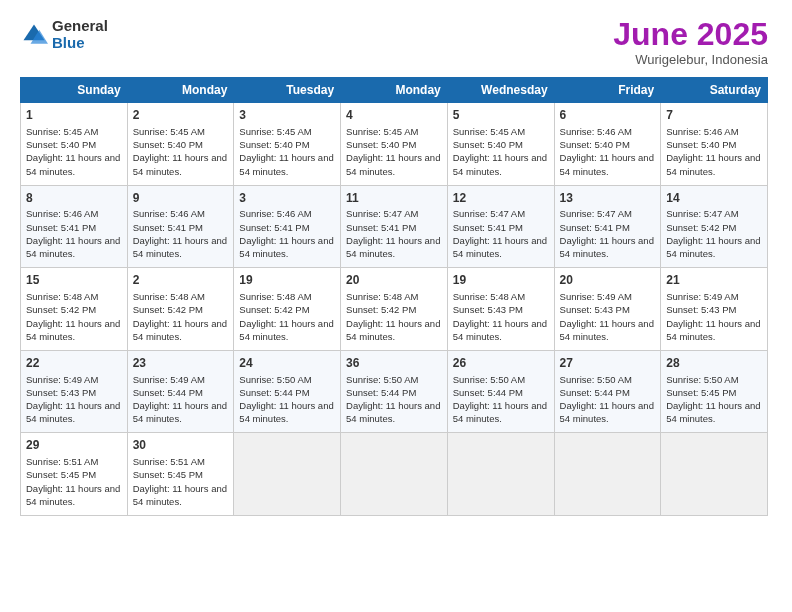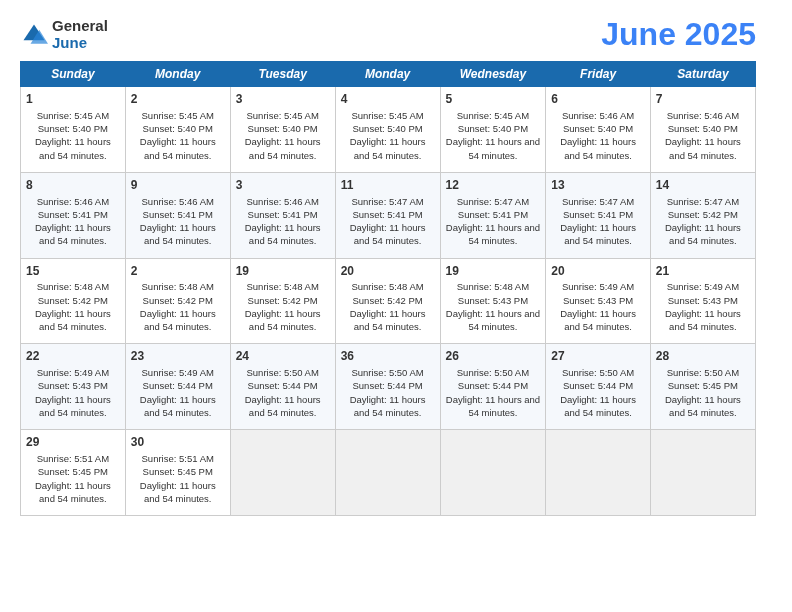--- a/index.html
+++ b/index.html
@@ -13,7 +13,7 @@
     .page {
       width: 792px;
       height: 528px;
-      padding: 18px 36px 12px 20px;
+      padding: 18px 24px 12px 20px;
       display: flex;
       flex-direction: column;
     }

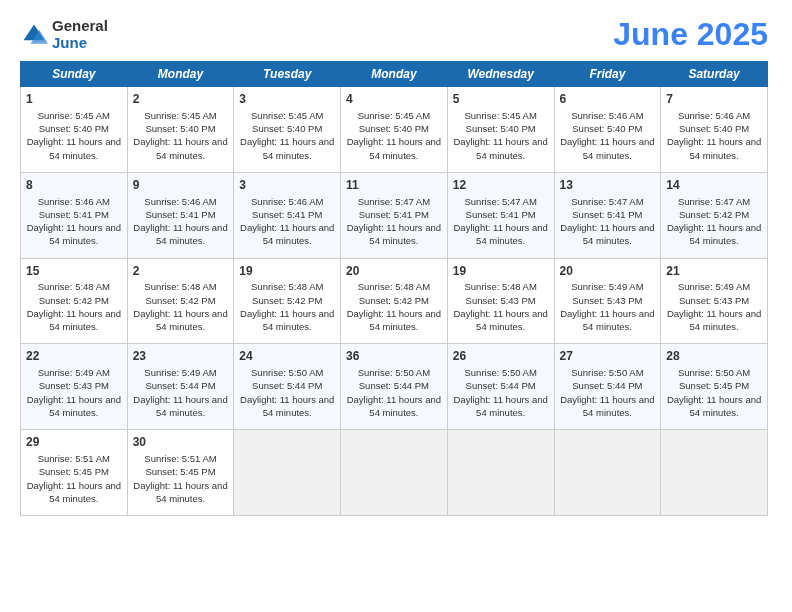--- a/index.html
+++ b/index.html
@@ -117,7 +117,7 @@
       </svg>
       <div class="logo-text">
         <span class="logo-general">General</span>
-        <span class="logo-blue">June</span>
+        <span class="logo-blue">Blue</span>
       </div>
     </div>
     <div class="title-block">

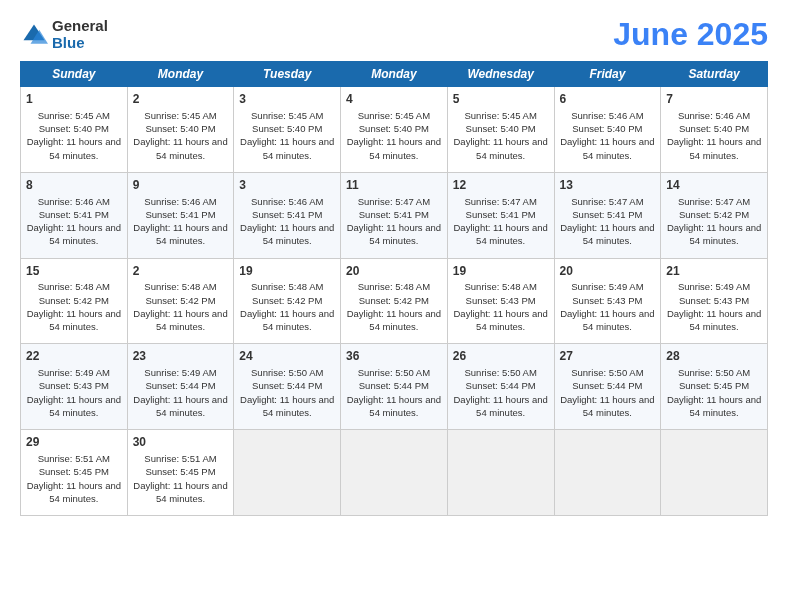--- a/index.html
+++ b/index.html
@@ -53,7 +53,7 @@
     .title-month {
       font-size: 32px;
       font-weight: bold;
-      color: #3b82f6;
+      color: #a21caf;
       line-height: 1;
     }
     .title-location {

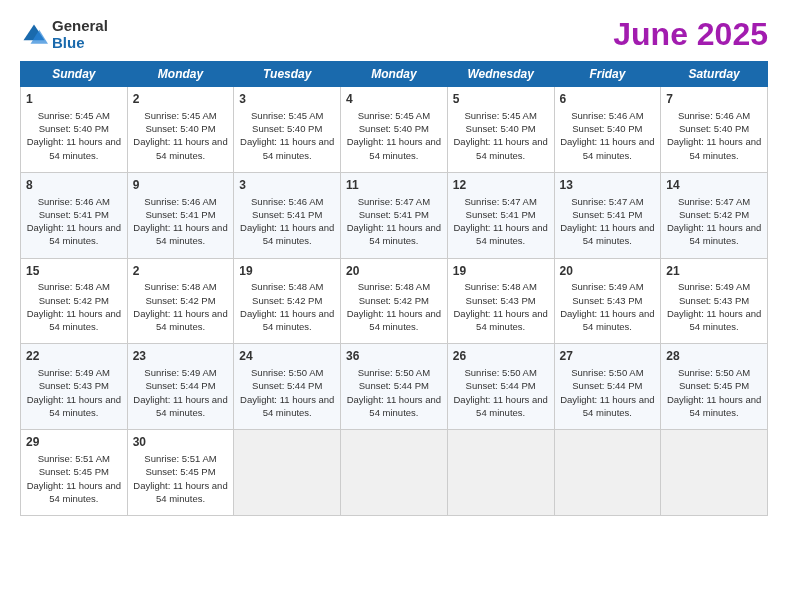--- a/index.html
+++ b/index.html
@@ -122,6 +122,7 @@
     </div>
     <div class="title-block">
       <div class="title-month">June 2025</div>
+      <div class="title-location">Wurigelebur, Indonesia</div>
     </div>
   </div>
 

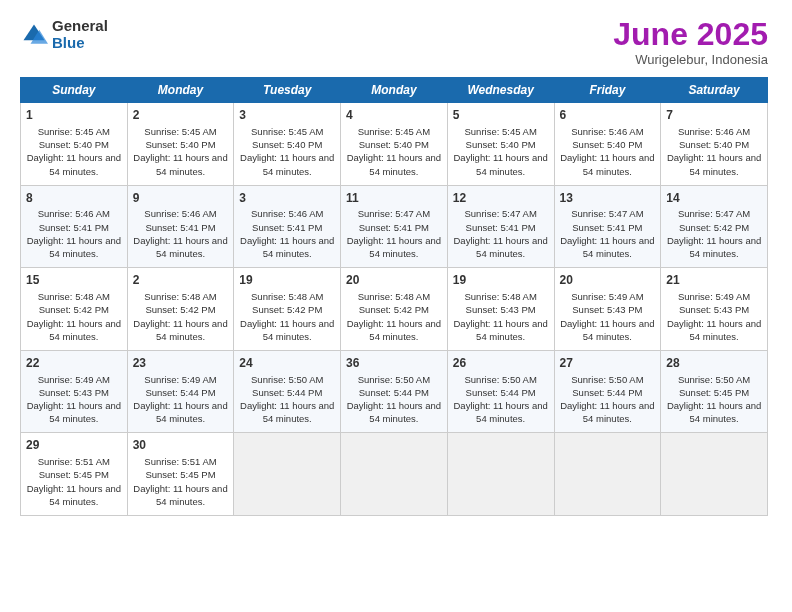--- a/index.html
+++ b/index.html
@@ -72,9 +72,8 @@
       font-size: 12px;
       font-weight: bold;
       padding: 5px 6px;
-      text-align: center;
+      text-align: right;
       border: 1px solid #1a6aad;
-      font-style: italic;
     }
     .calendar td {
       border: 1px solid #ccc;

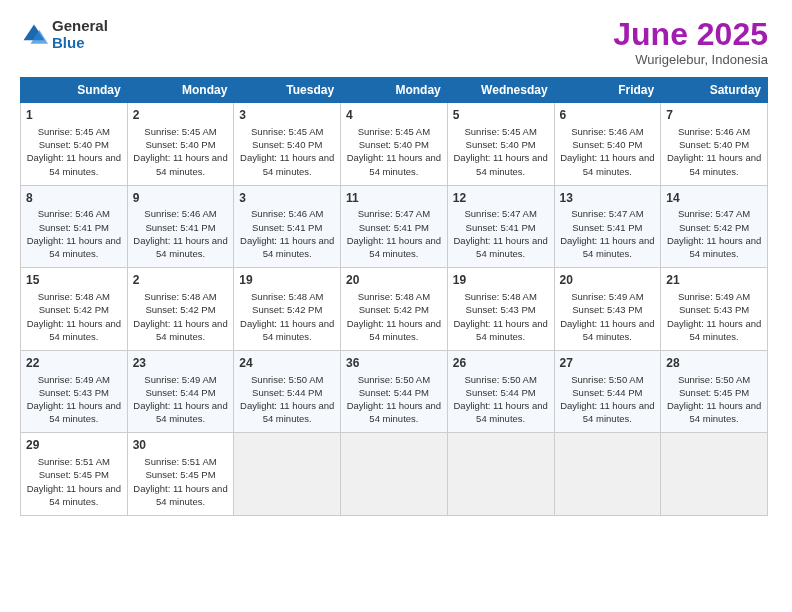--- a/index.html
+++ b/index.html
@@ -98,7 +98,6 @@
       font-size: 9.5px;
       color: #333;
       line-height: 1.4;
-      text-align: center;
     }
     .empty-cell {
       background: #f0f0f0 !important;

